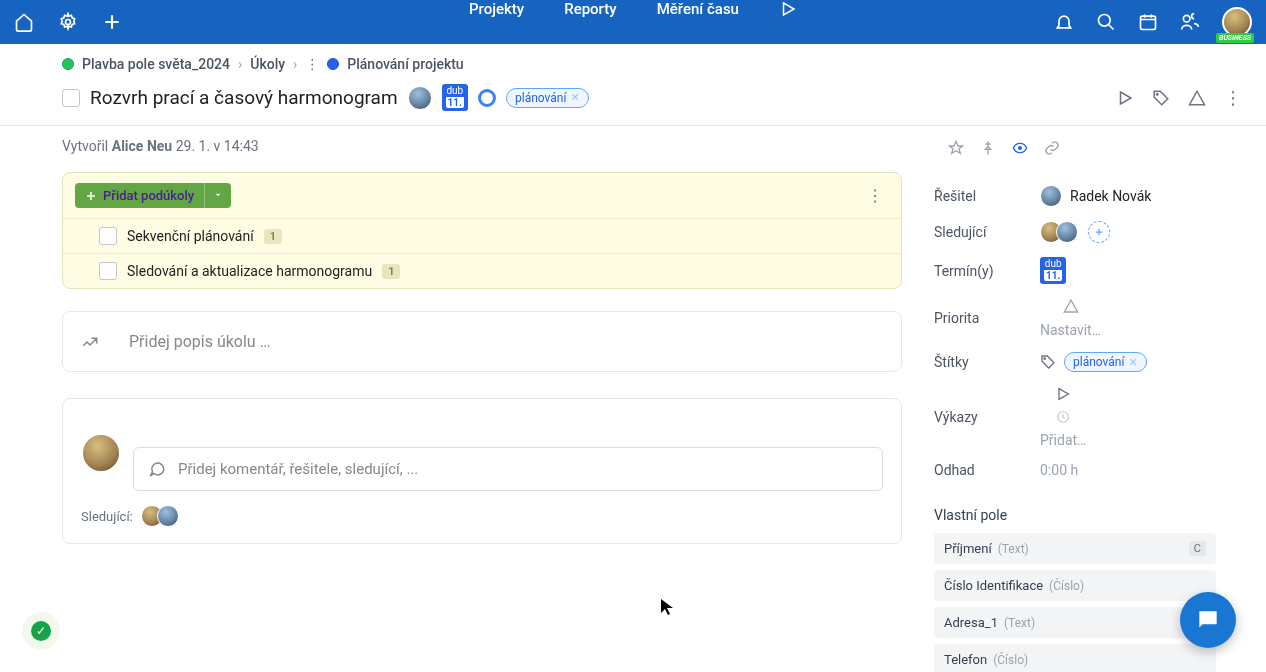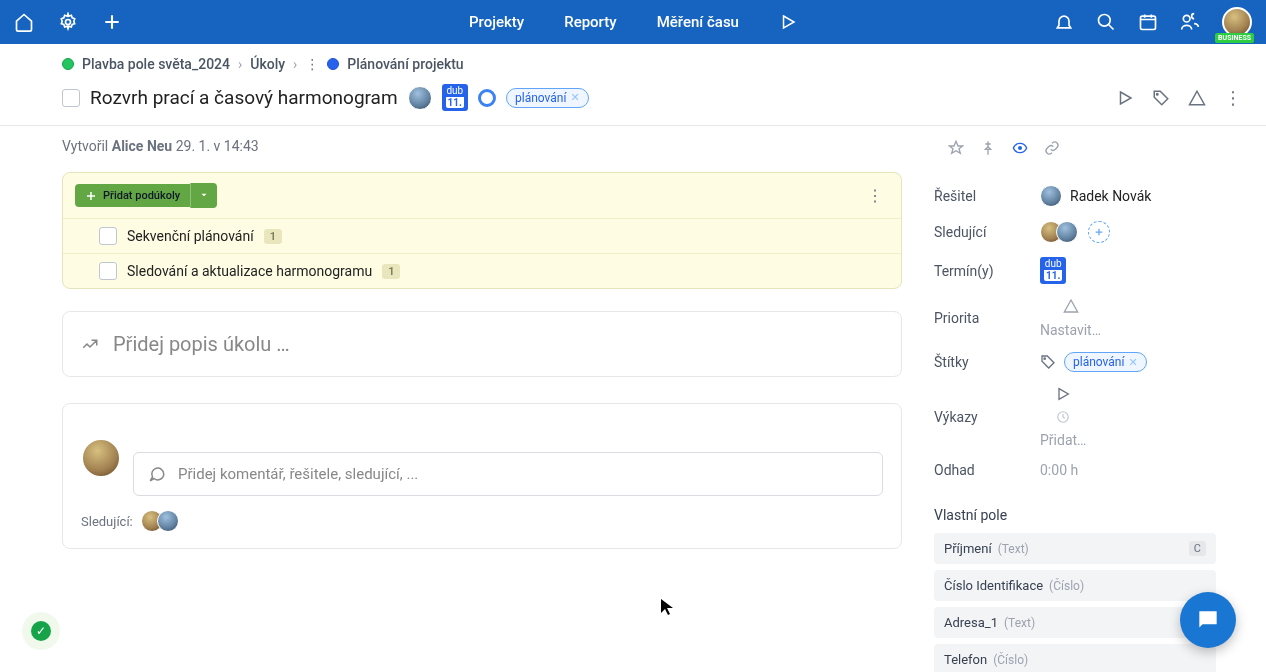--- a/index.html
+++ b/index.html
@@ -6,7 +6,7 @@
 body { background: #fff; width: 1266px; height: 672px; overflow: hidden; position: relative; }
 
 
-.topbar { background: #1664c0; height: 44px; display: flex; align-items: center; padding: 0 14px; color: #fff; gap: 48px; }
+.topbar { background: #1664c0; height: 44px; display: flex; padding: 0 14px; color: #fff; gap: 48px; }
 .topbar-left { display: flex; align-items: center; gap: 24px; }
 .topbar-center { position: absolute; left: 50%; transform: translateX(-50%); display: flex; align-items: center; gap: 40px; }
 .topbar-right { margin-left: auto; display: flex; align-items: center; gap: 22px; }

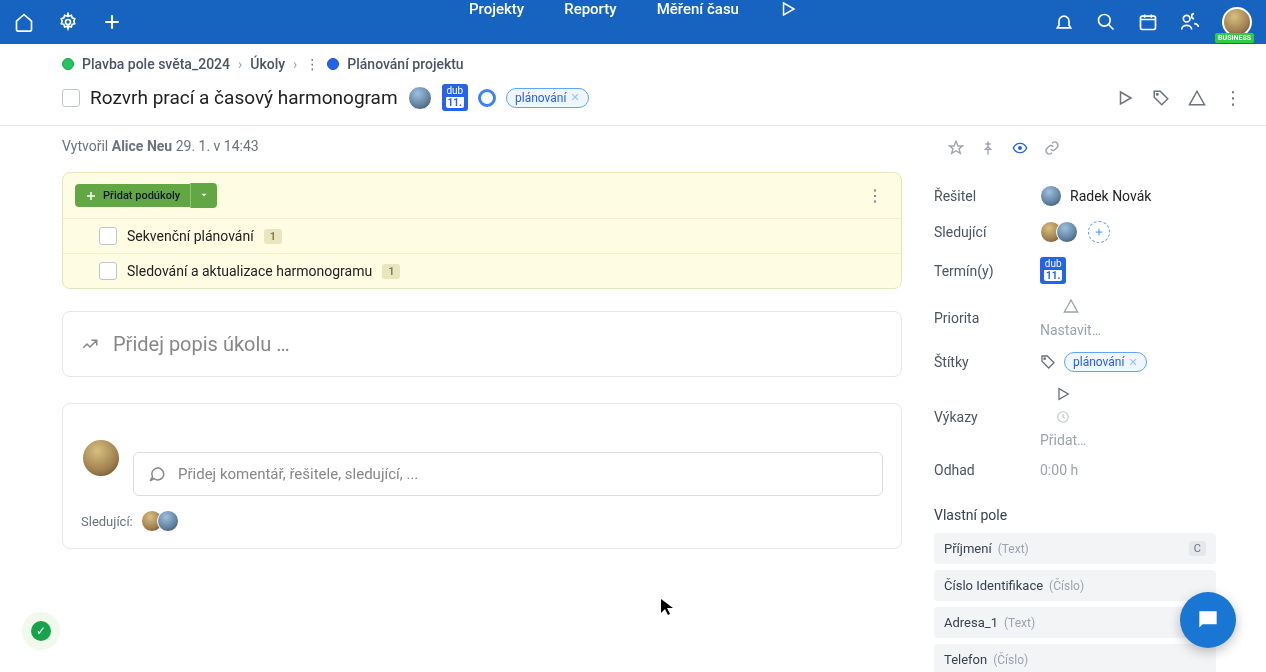--- a/index.html
+++ b/index.html
@@ -92,7 +92,7 @@
 
 .cursor { position: absolute; left: 660px; top: 598px; pointer-events: none; }
 
-.circle-avatar { background: radial-gradient(circle at 40% 30%, #d8c080 0%, #a08050 60%, #604020 100%); }
+.circle-avatar { background: radial-gradient(circle at 40% 30%, #d8c080 0%, #a08050 60%, #604020 100%); font-style: italic; }
 .circle-avatar2 { background: radial-gradient(circle at 40% 30%, #a0c0e0 0%, #6080a0 60%, #304050 100%); }
 </style>
 </head>

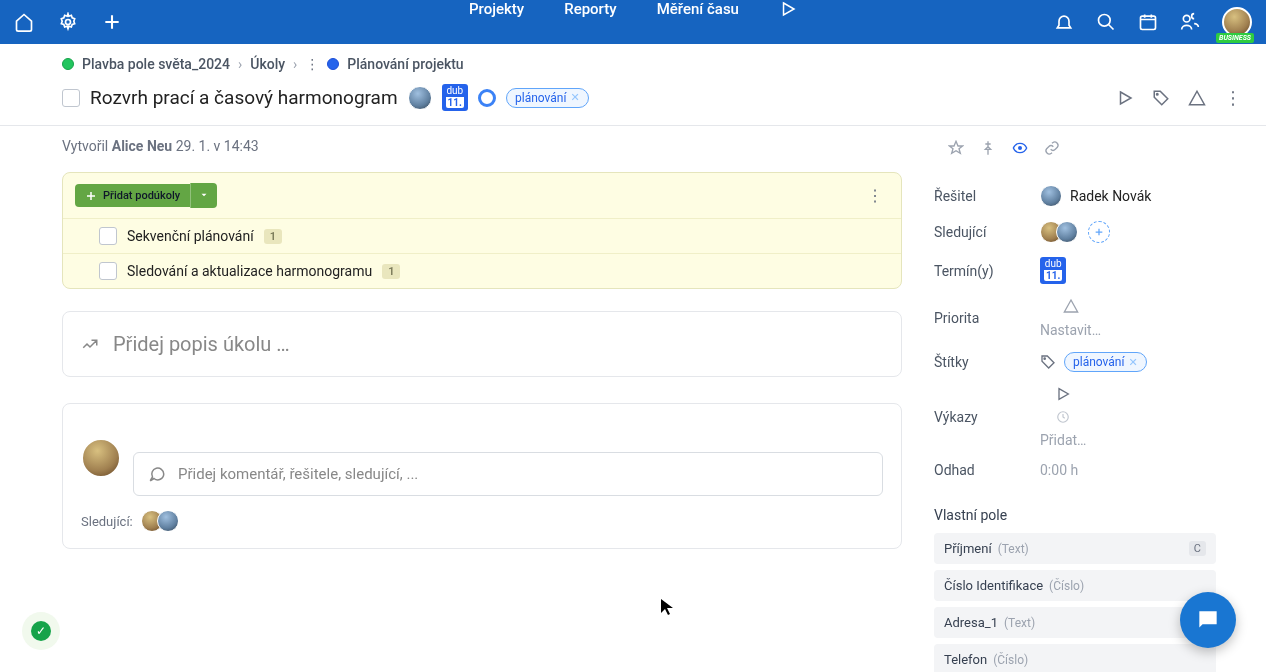--- a/index.html
+++ b/index.html
@@ -45,7 +45,7 @@
 
 .subtasks-card { margin-top: 18px; background: #fefde3; border: 1px solid #e5e5bc; border-radius: 8px; }
 .subtasks-head { display: flex; align-items: center; padding: 10px 12px; }
-.add-sub-btn { background: #63a644; color: #0f172a; font-size: 11px; font-weight: 500; padding: 5px 10px; border-radius: 4px 0 0 4px; display: inline-flex; align-items: center; gap: 6px; border: none; cursor: pointer; }
+.add-sub-btn { background: #63a644; color: #4c1d95; font-size: 13px; font-weight: 500; padding: 5px 10px; border-radius: 4px 0 0 4px; display: inline-flex; align-items: center; gap: 6px; border: none; cursor: pointer; }
 .add-sub-caret { background: #63a644; color: #fff; padding: 5px 8px; border-radius: 0 4px 4px 0; border: none; border-left: 1px solid rgba(255,255,255,0.3); cursor: pointer; }
 .subtasks-more { margin-left: auto; color: #6b7280; cursor: pointer; padding: 0 6px; }
 .subtask-row { display: flex; align-items: center; padding: 8px 12px 8px 36px; border-top: 1px solid #f0efc8; gap: 10px; }

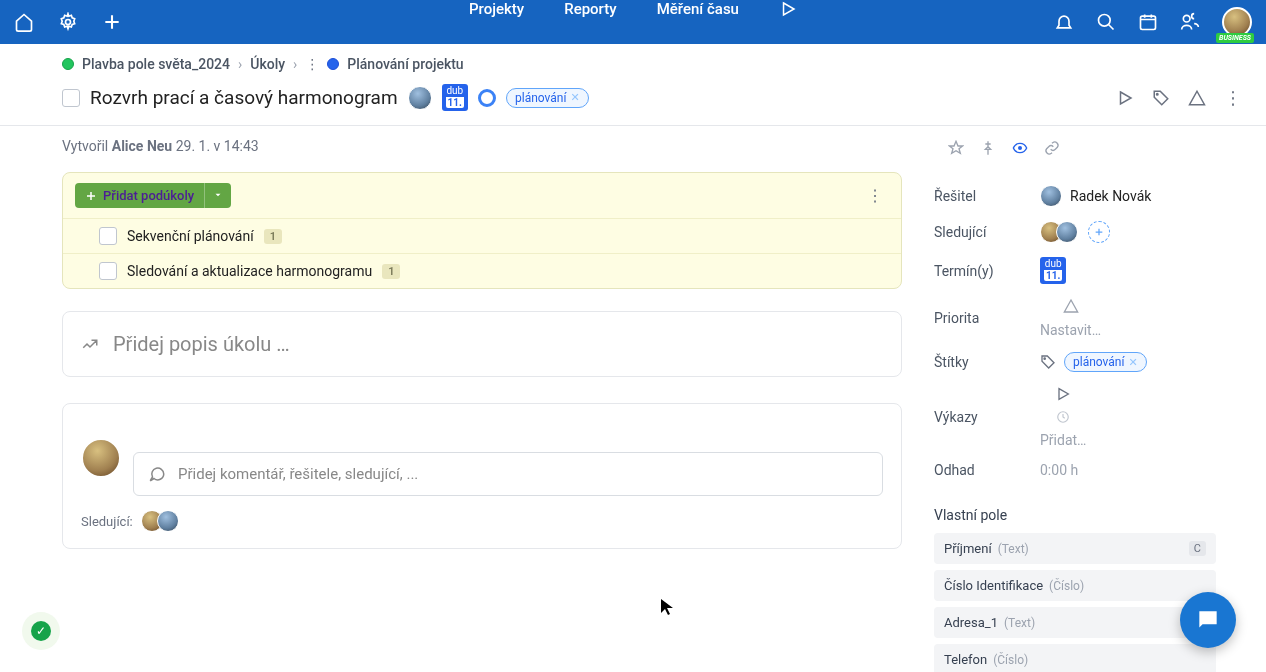--- a/index.html
+++ b/index.html
@@ -55,7 +55,7 @@
 
 .desc-card { margin-top: 22px; border: 1px solid #e5e7eb; border-radius: 8px; padding: 20px 18px; display: flex; align-items: center; gap: 14px; color: #888; }
 .desc-card svg { flex-shrink: 0; }
-.desc-card span { font-size: 20px; }
+.desc-card span { font-size: 16px; margin-left: 16px; }
 
 
 .comment-card { margin-top: 26px; border: 1px solid #e5e7eb; border-radius: 8px; padding: 16px 18px; }

